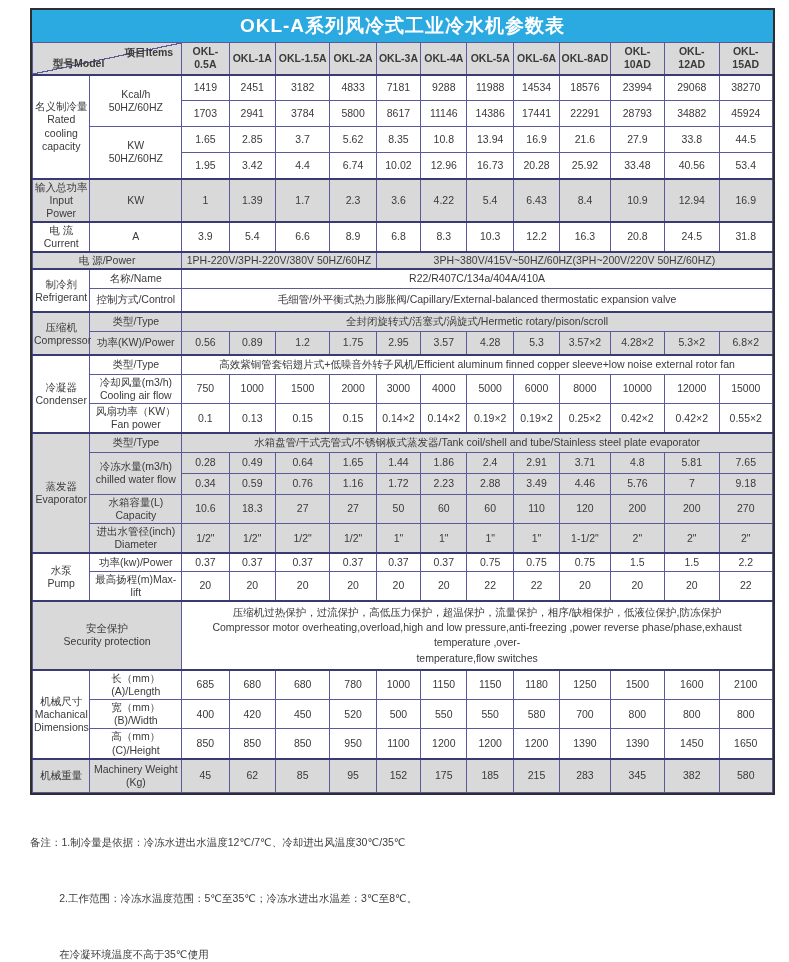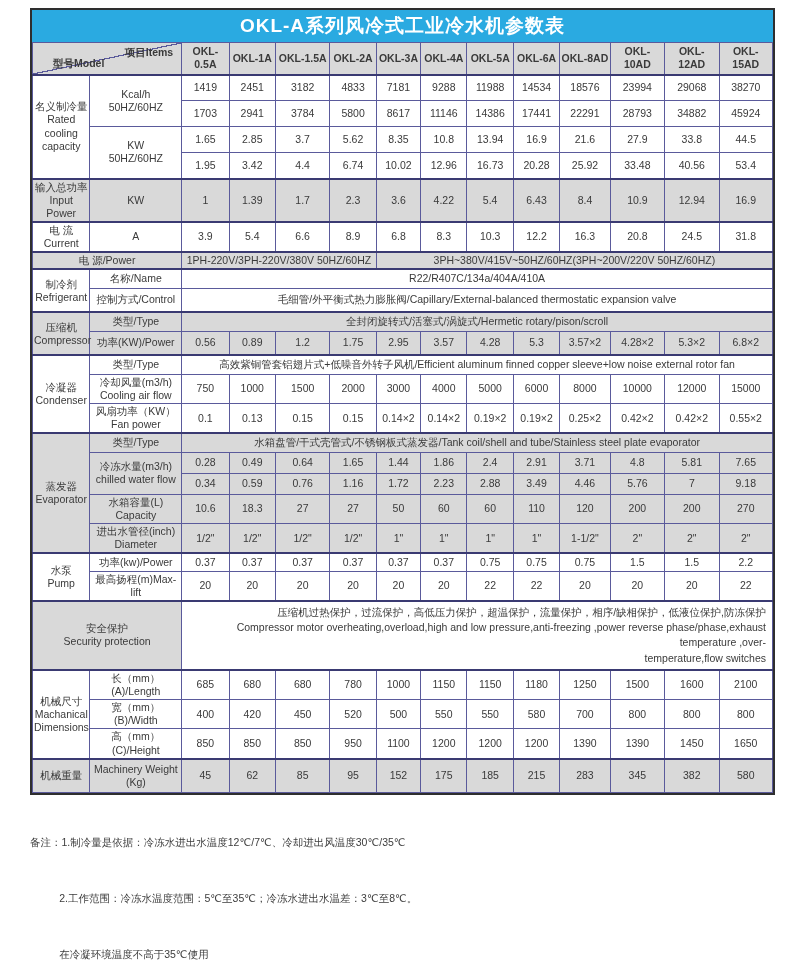--- a/index.html
+++ b/index.html
@@ -26,7 +26,7 @@
   td.cat{font-size:10.5px;}
   td.item{font-size:10.5px;}
   td.span-l{font-size:10.5px;}
-  td.sectext{text-align:right;padding:3px 6px;line-height:1.45;background:#fff;}
+  td.sectext{text-align:center;padding:3px 6px;line-height:1.45;background:#fff;}
   
   td.corner{position:relative;padding:0;background:#d9d9d9;}
   .diag{position:absolute;inset:0;

